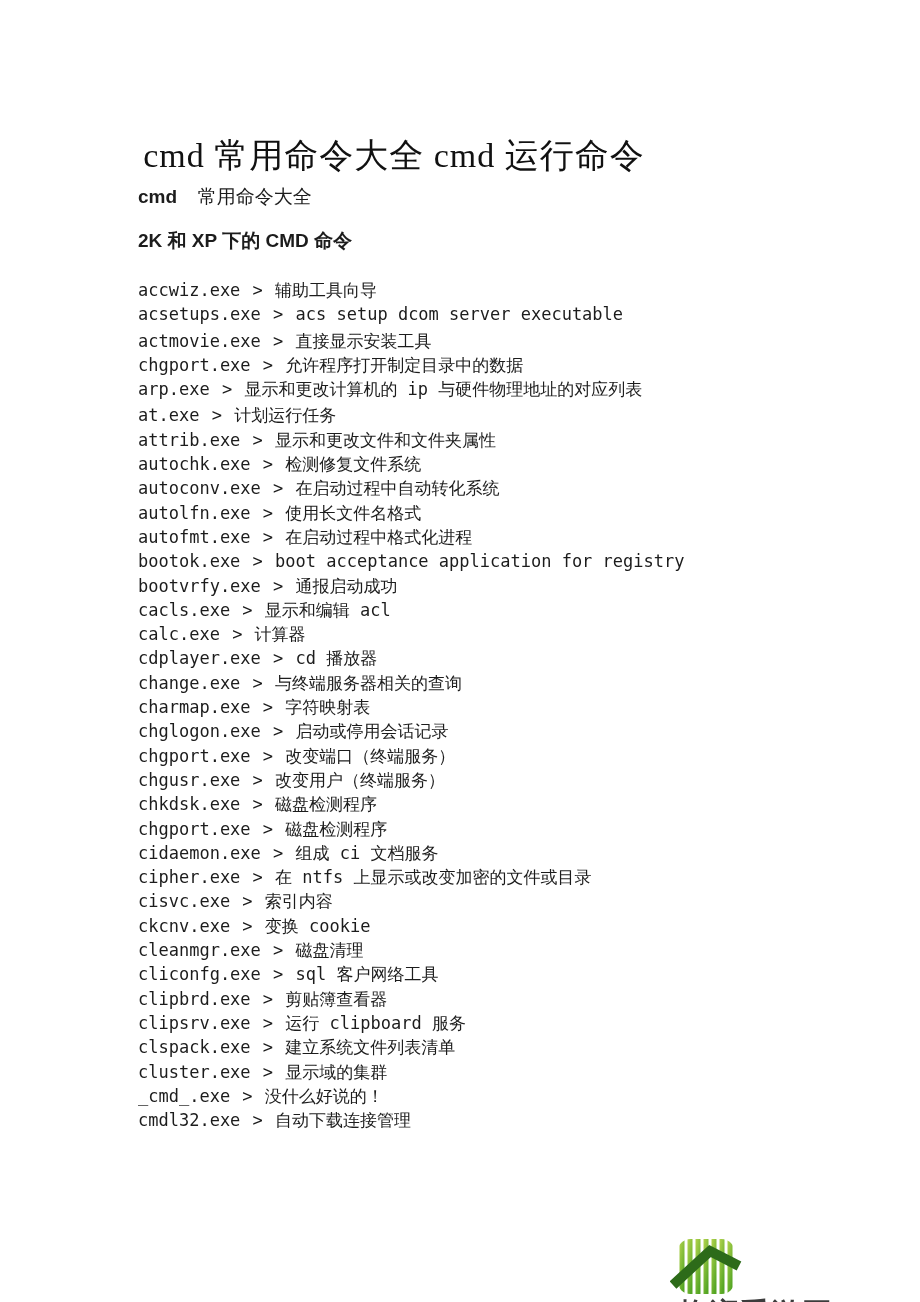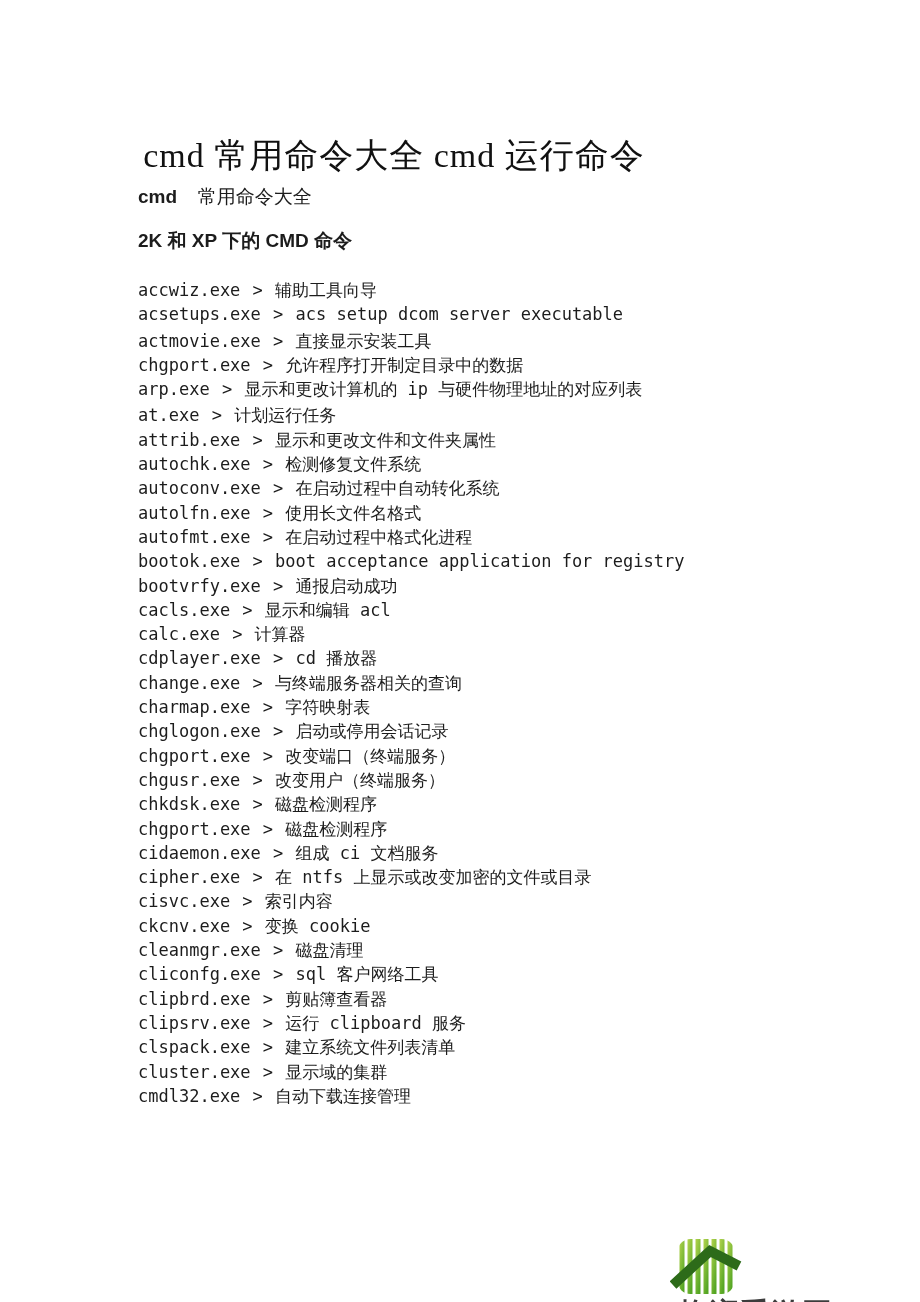--- a/index.html
+++ b/index.html
@@ -143,6 +143,7 @@
       <div class="cmd-line"><span class="cmd-name">clipsrv.exe</span><span class="cmd-sep"> &gt; </span><span class="cmd-desc">运行 clipboard 服务</span></div>
       <div class="cmd-line"><span class="cmd-name">clspack.exe</span><span class="cmd-sep"> &gt; </span><span class="cmd-desc">建立系统文件列表清单</span></div>
       <div class="cmd-line"><span class="cmd-name">cluster.exe</span><span class="cmd-sep"> &gt; </span><span class="cmd-desc">显示域的集群</span></div>
+      <div class="cmd-line"><span class="cmd-name">_cmd_.exe</span><span class="cmd-sep"> &gt; </span><span class="cmd-desc">没什么好说的！</span></div>
       <div class="cmd-line"><span class="cmd-name">cmdl32.exe</span><span class="cmd-sep"> &gt; </span><span class="cmd-desc">自动下载连接管理</span></div>
     </div>
   </div>

